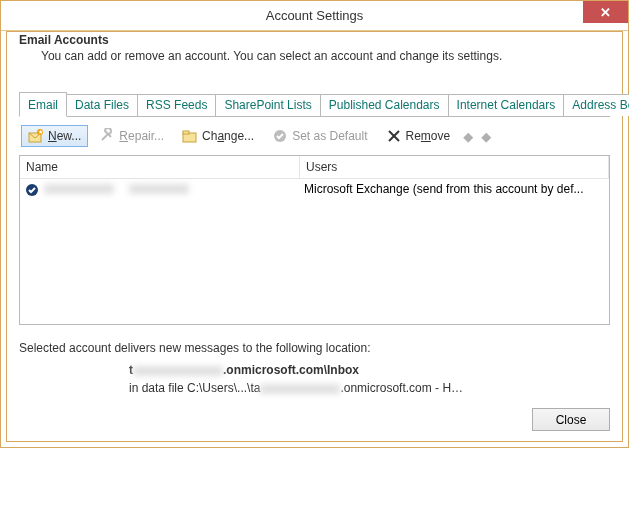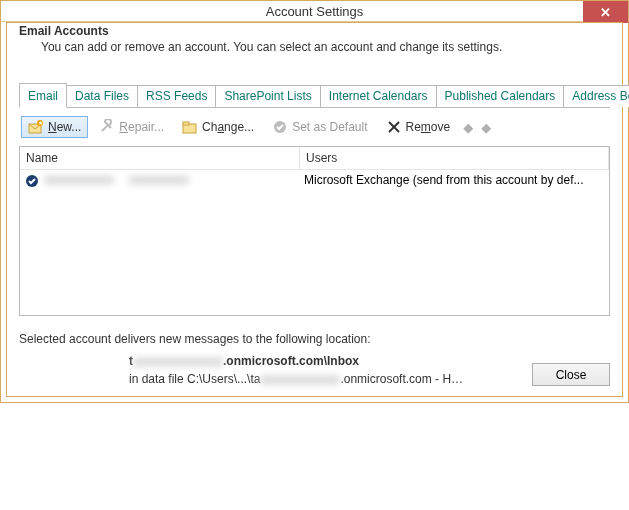--- a/index.html
+++ b/index.html
@@ -11,7 +11,7 @@
   }
   .window {
     width: 629px;
-    height: 403px;
+    height: 448px;
     border: 1px solid #d7a85f;
     background: #fff;
     position: relative;

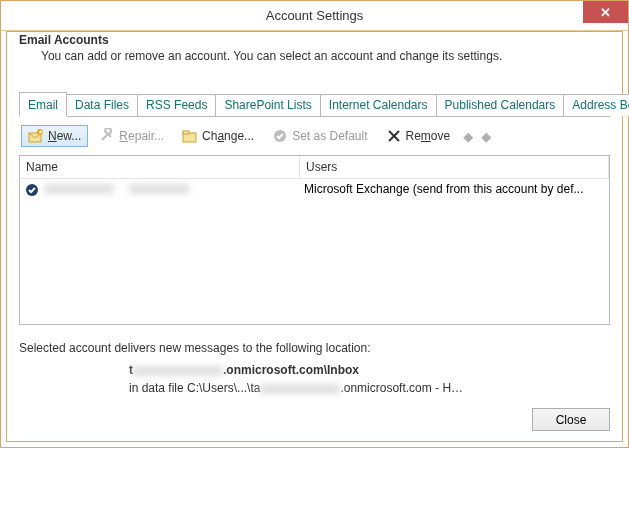--- a/index.html
+++ b/index.html
@@ -212,8 +212,8 @@
       <div class="tab"><span>Data Files</span></div>
       <div class="tab"><span>RSS Feeds</span></div>
       <div class="tab"><span>SharePoint Lists</span></div>
+      <div class="tab"><span>Published Calendars</span></div>
       <div class="tab"><span>Internet Calendars</span></div>
-      <div class="tab"><span>Published Calendars</span></div>
       <div class="tab"><span>Address Books</span></div>
     </div>
 

